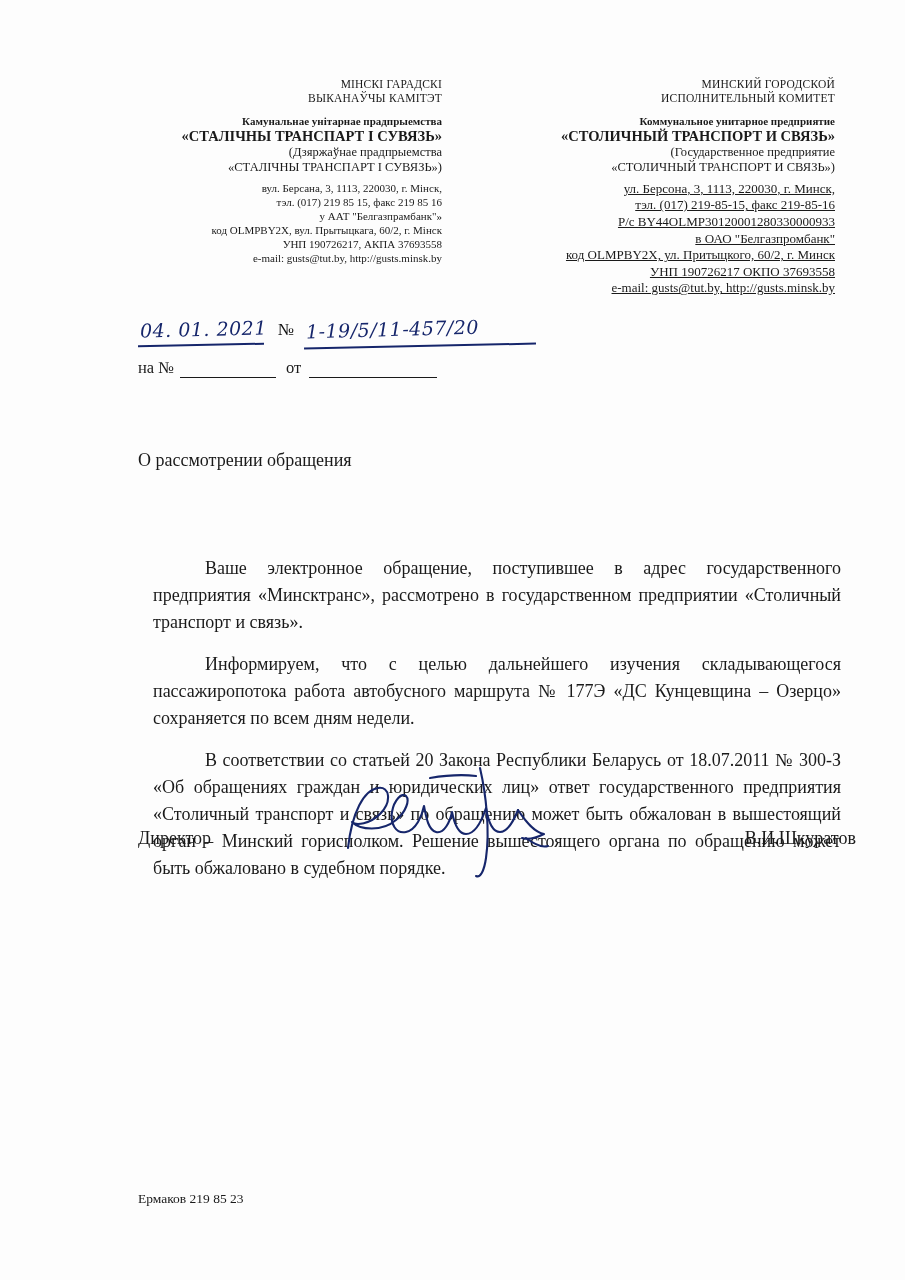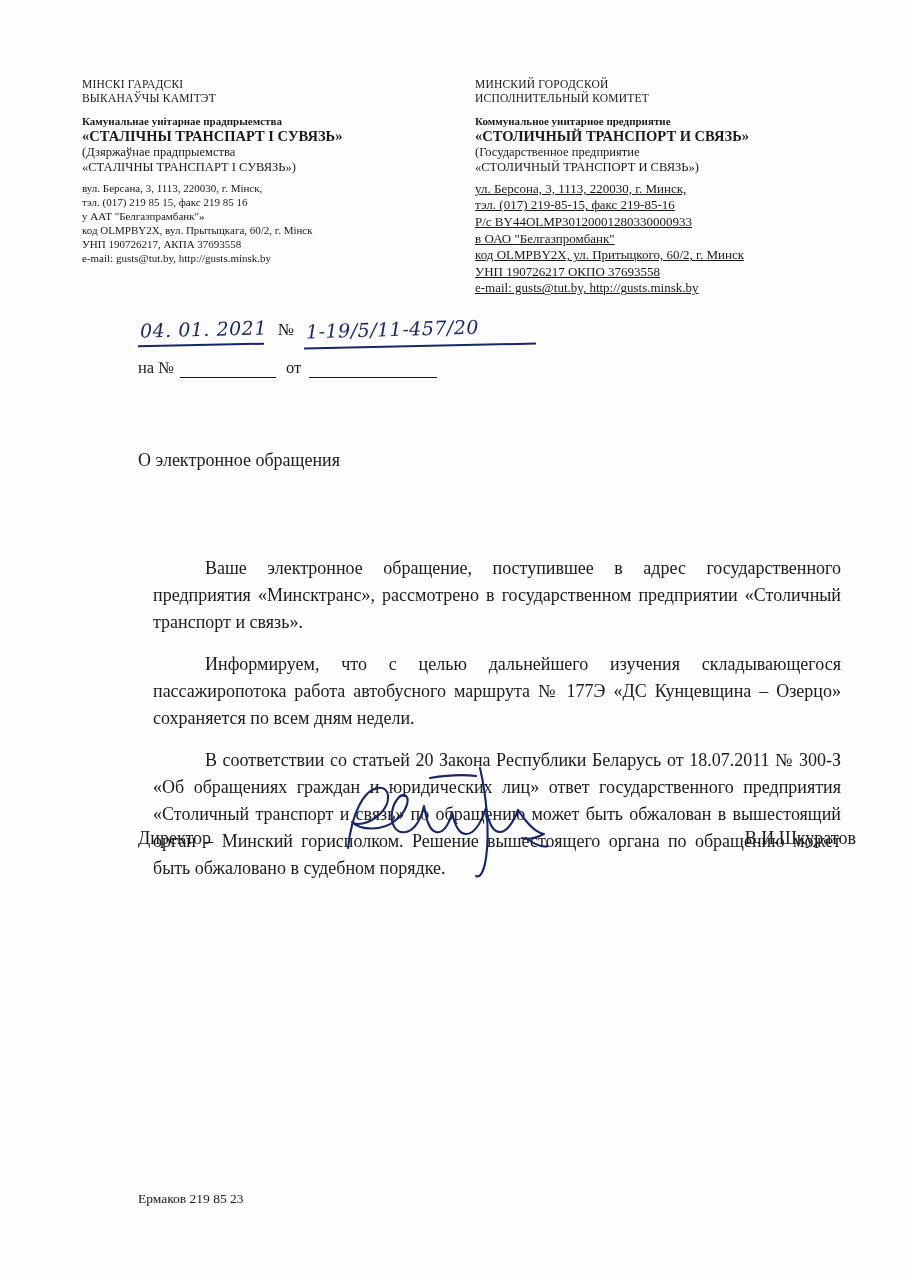--- a/index.html
+++ b/index.html
@@ -35,7 +35,7 @@
   }
   .lh-col {
     width: 360px;
-    text-align: left;
+    text-align: right;
     line-height: 1.18;
   }
   .lh-col.left { margin-left: 82px; }

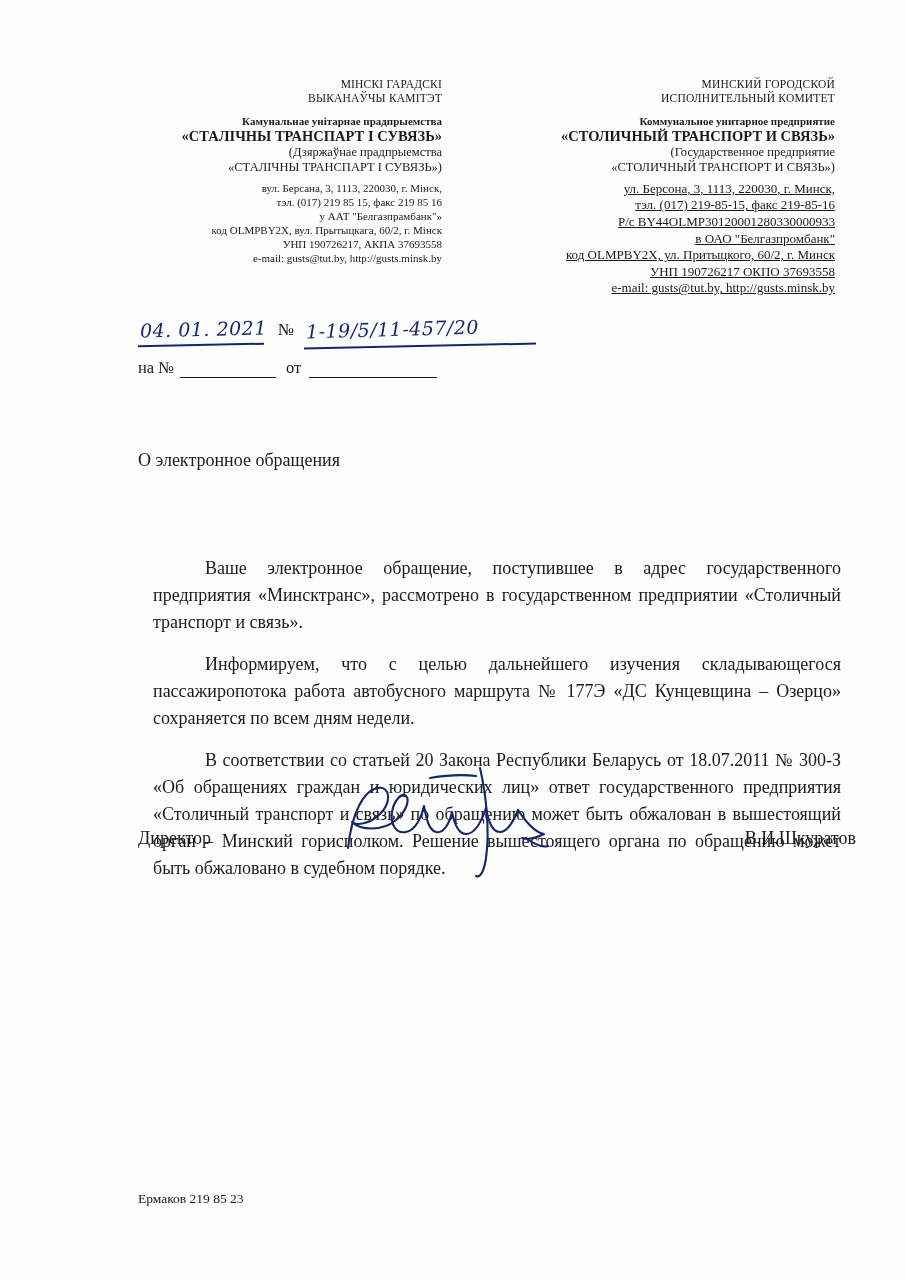--- a/index.html
+++ b/index.html
@@ -248,7 +248,7 @@
     <span>на №</span><span class="rule rule-1"></span><span>от</span><span class="rule rule-2"></span>
   </div>
 
-  <div class="subject">О электронное обращения</div>
+  <div class="subject">О рассмотрении обращения</div>
 
   <div class="body-text">
     <p>Ваше электронное обращение, поступившее в адрес государственного предприятия «Минсктранс», рассмотрено в государственном предприятии «Столичный транспорт и связь».</p>

